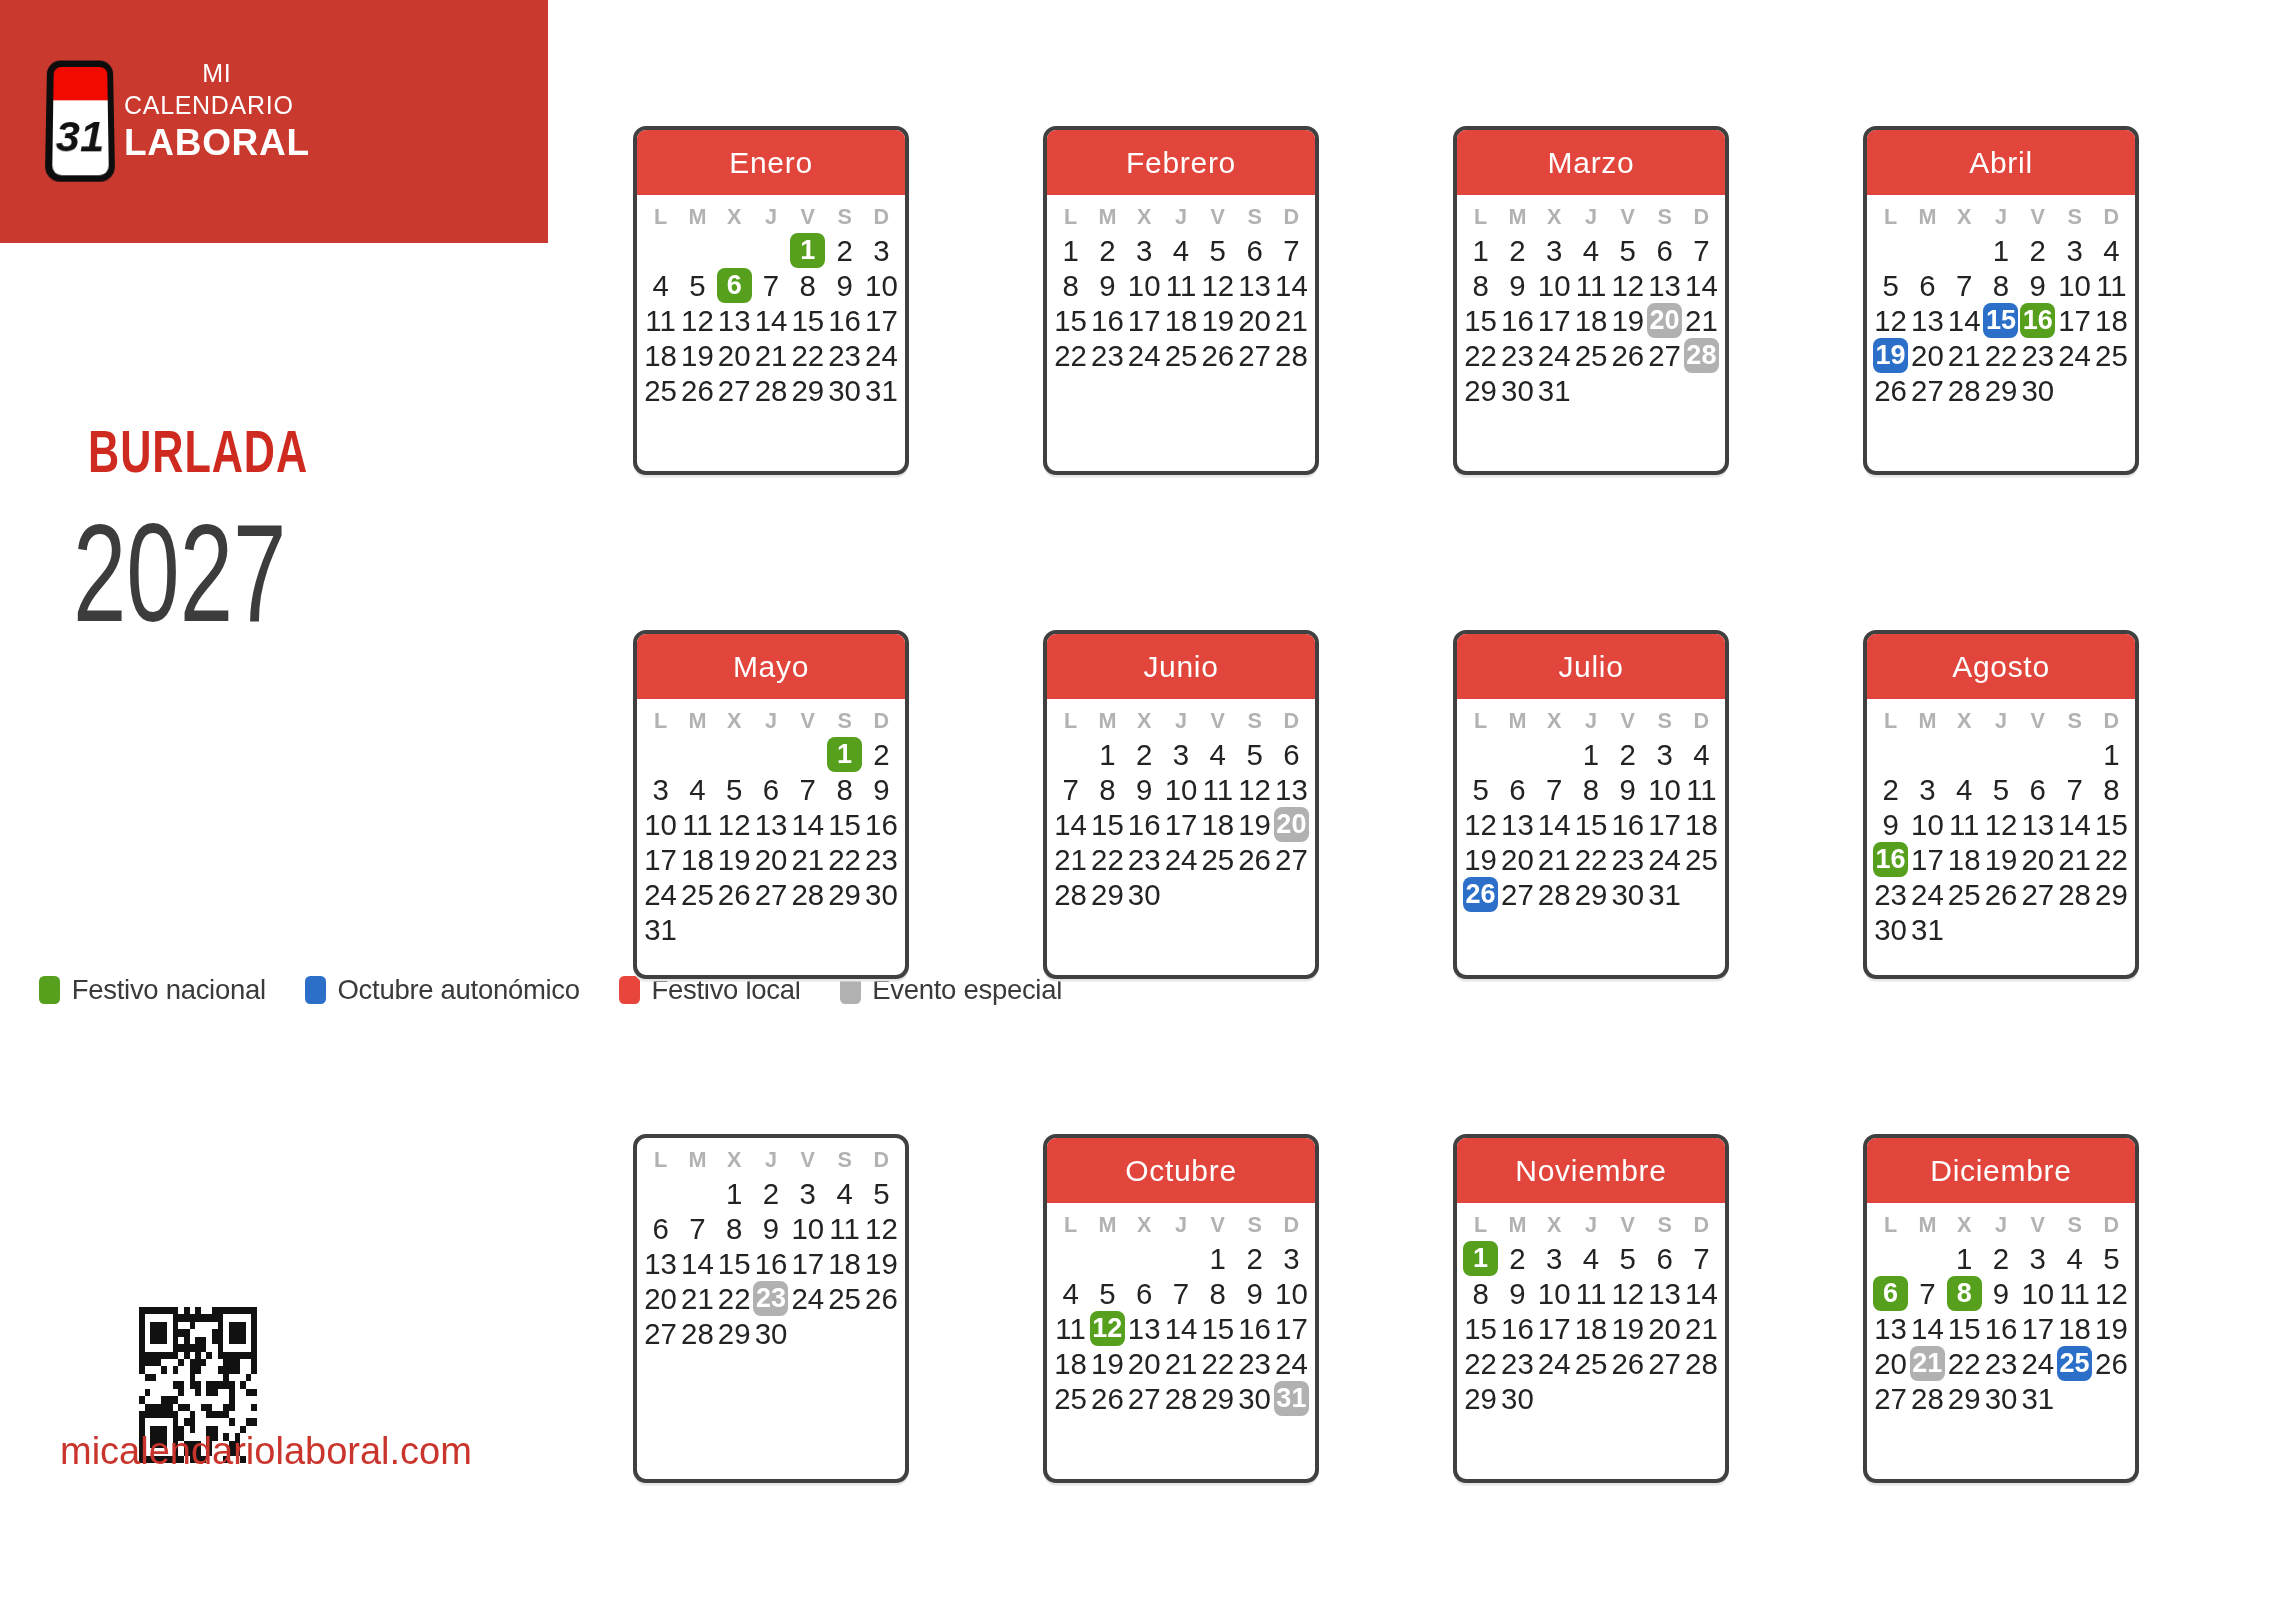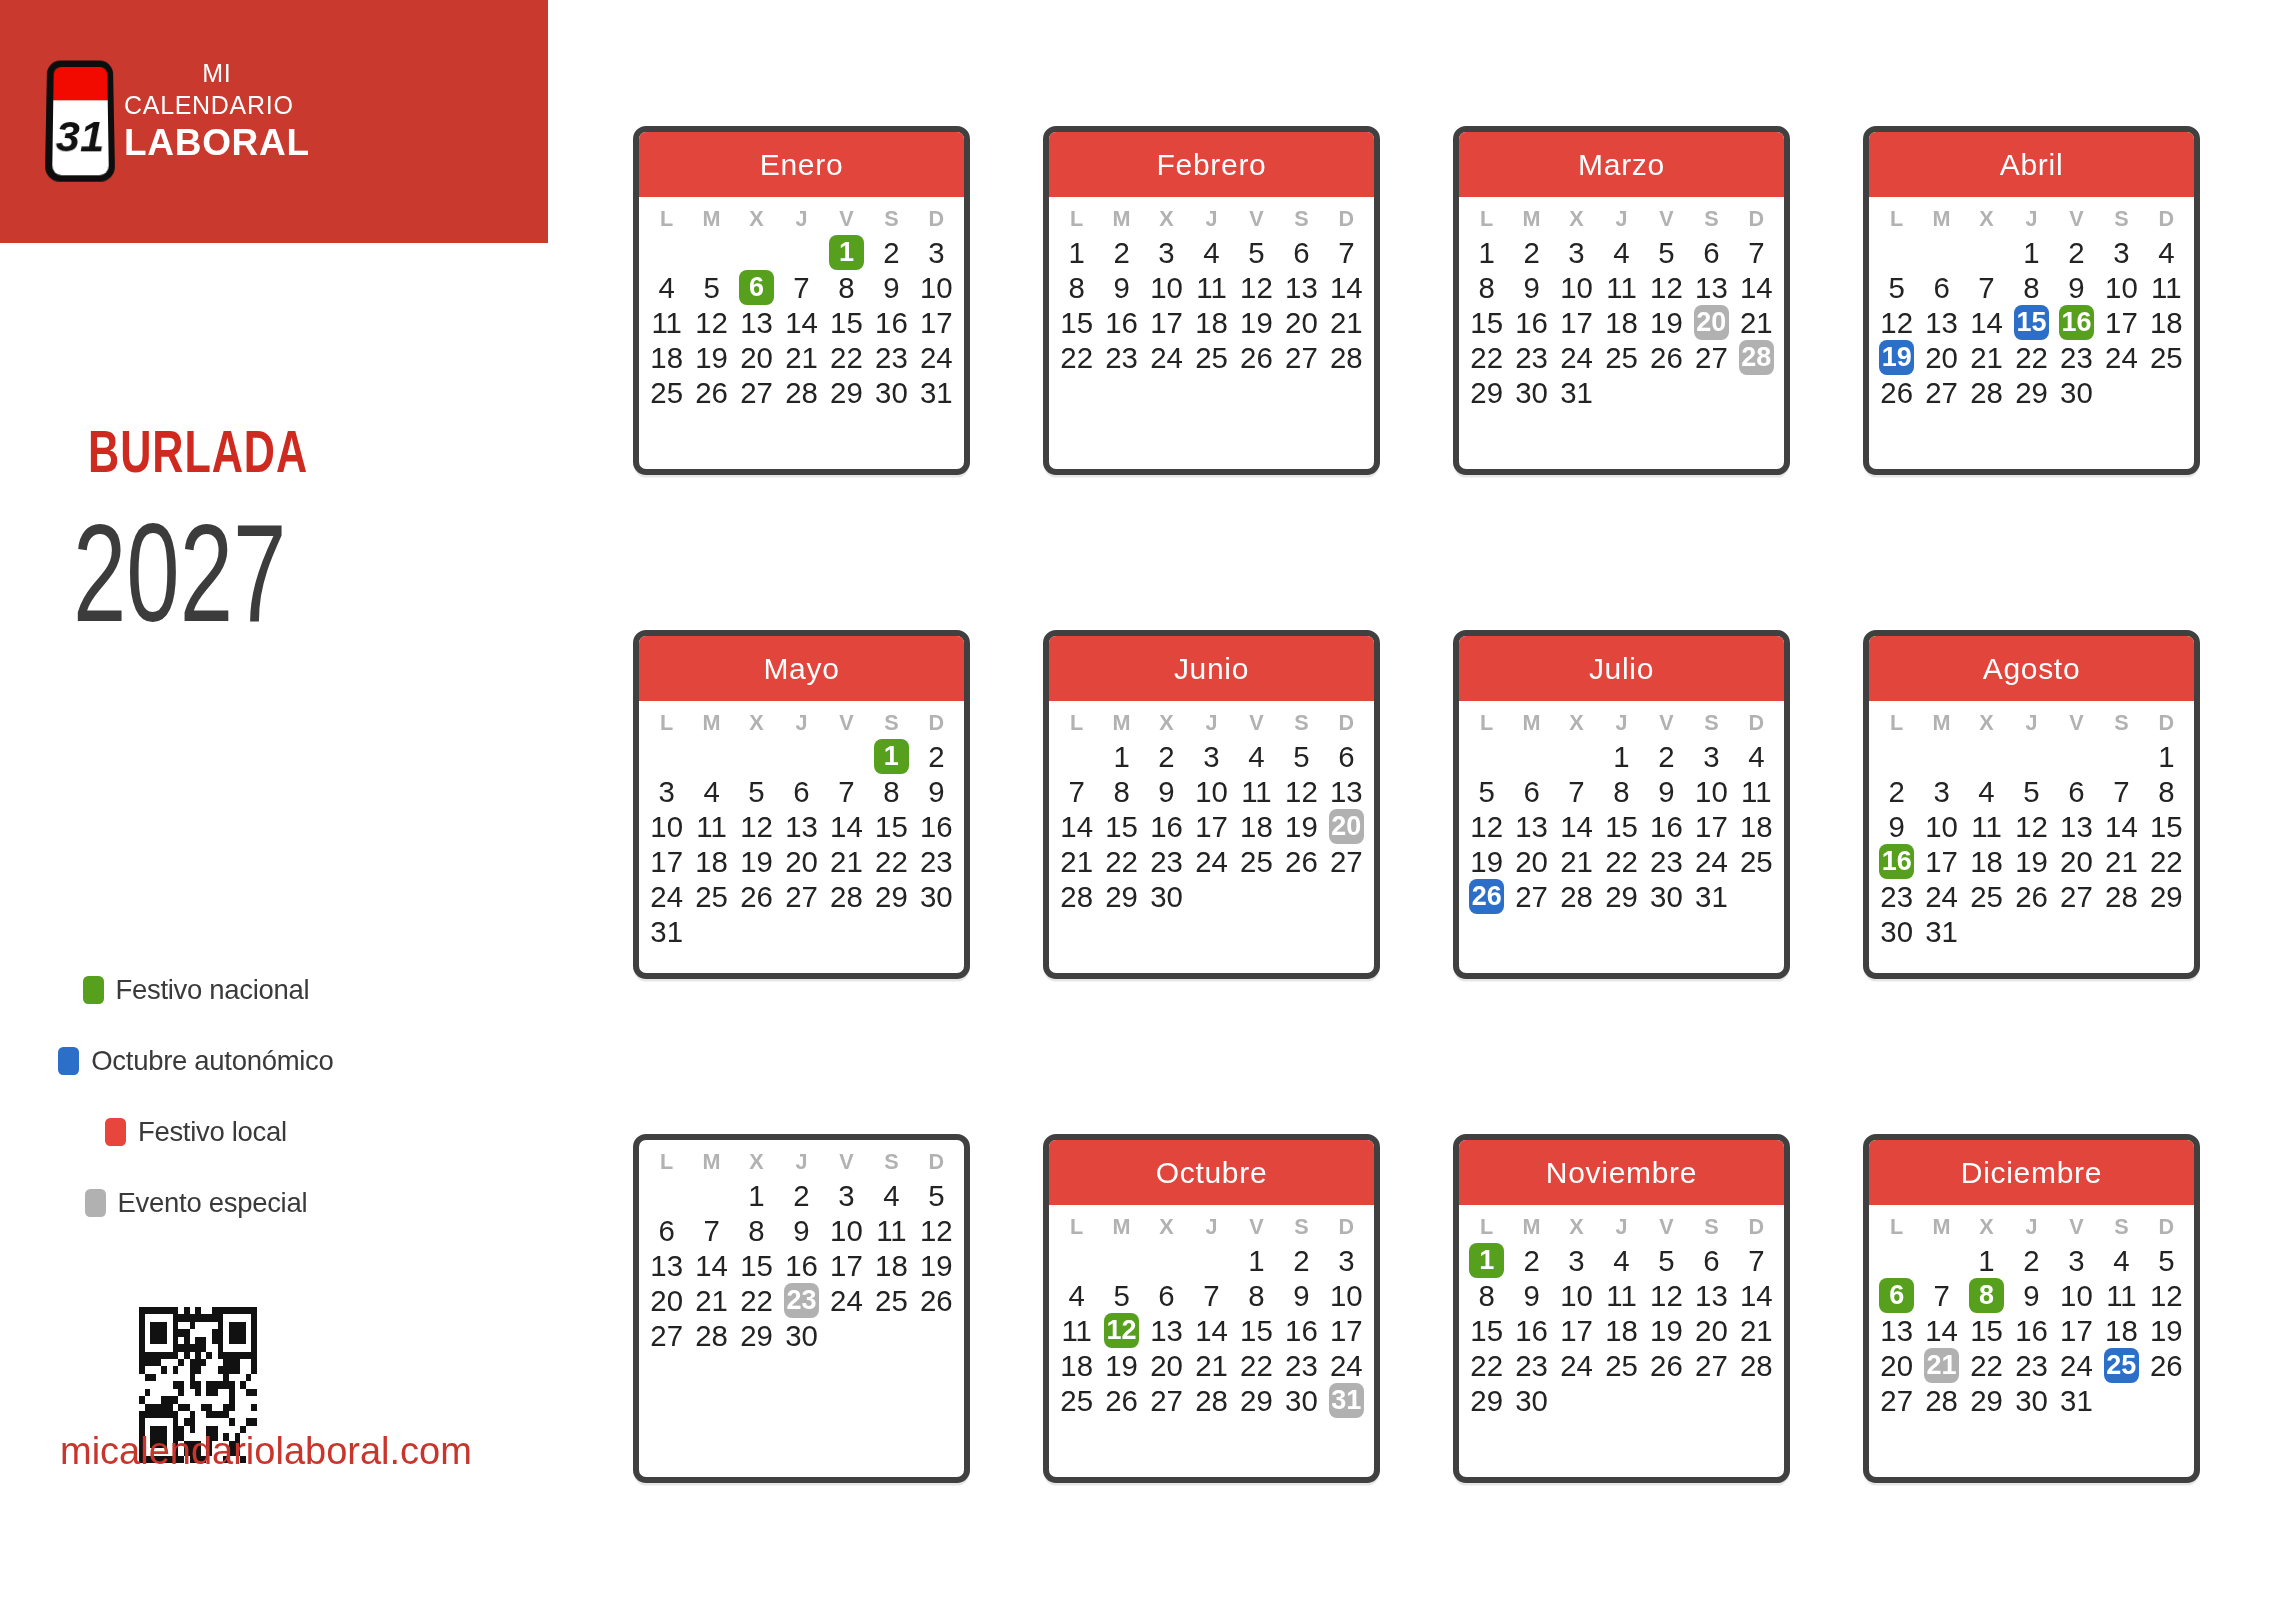--- a/index.html
+++ b/index.html
@@ -42,7 +42,7 @@
   
   .months { position:absolute; left:633px; top:126px;
             display:grid; grid-template-columns:repeat(4,337px); column-gap:73px; row-gap:155px; }
-  .month-card { width:337px; height:349px; background:#ffffff; border:6px solid #404040;
+  .month-card { width:276px; height:349px; background:#ffffff; border:4px solid #404040;
                 border-radius:13px; overflow:hidden; box-shadow:0 3.3px 0 -0.7px #e7e7e7;text-align:right; }
   .month-title { height:65px; background:#e2453b; color:#ffffff; font-size:30px;
                  letter-spacing:0.7px; display:flex; align-items:center; justify-content:center; }

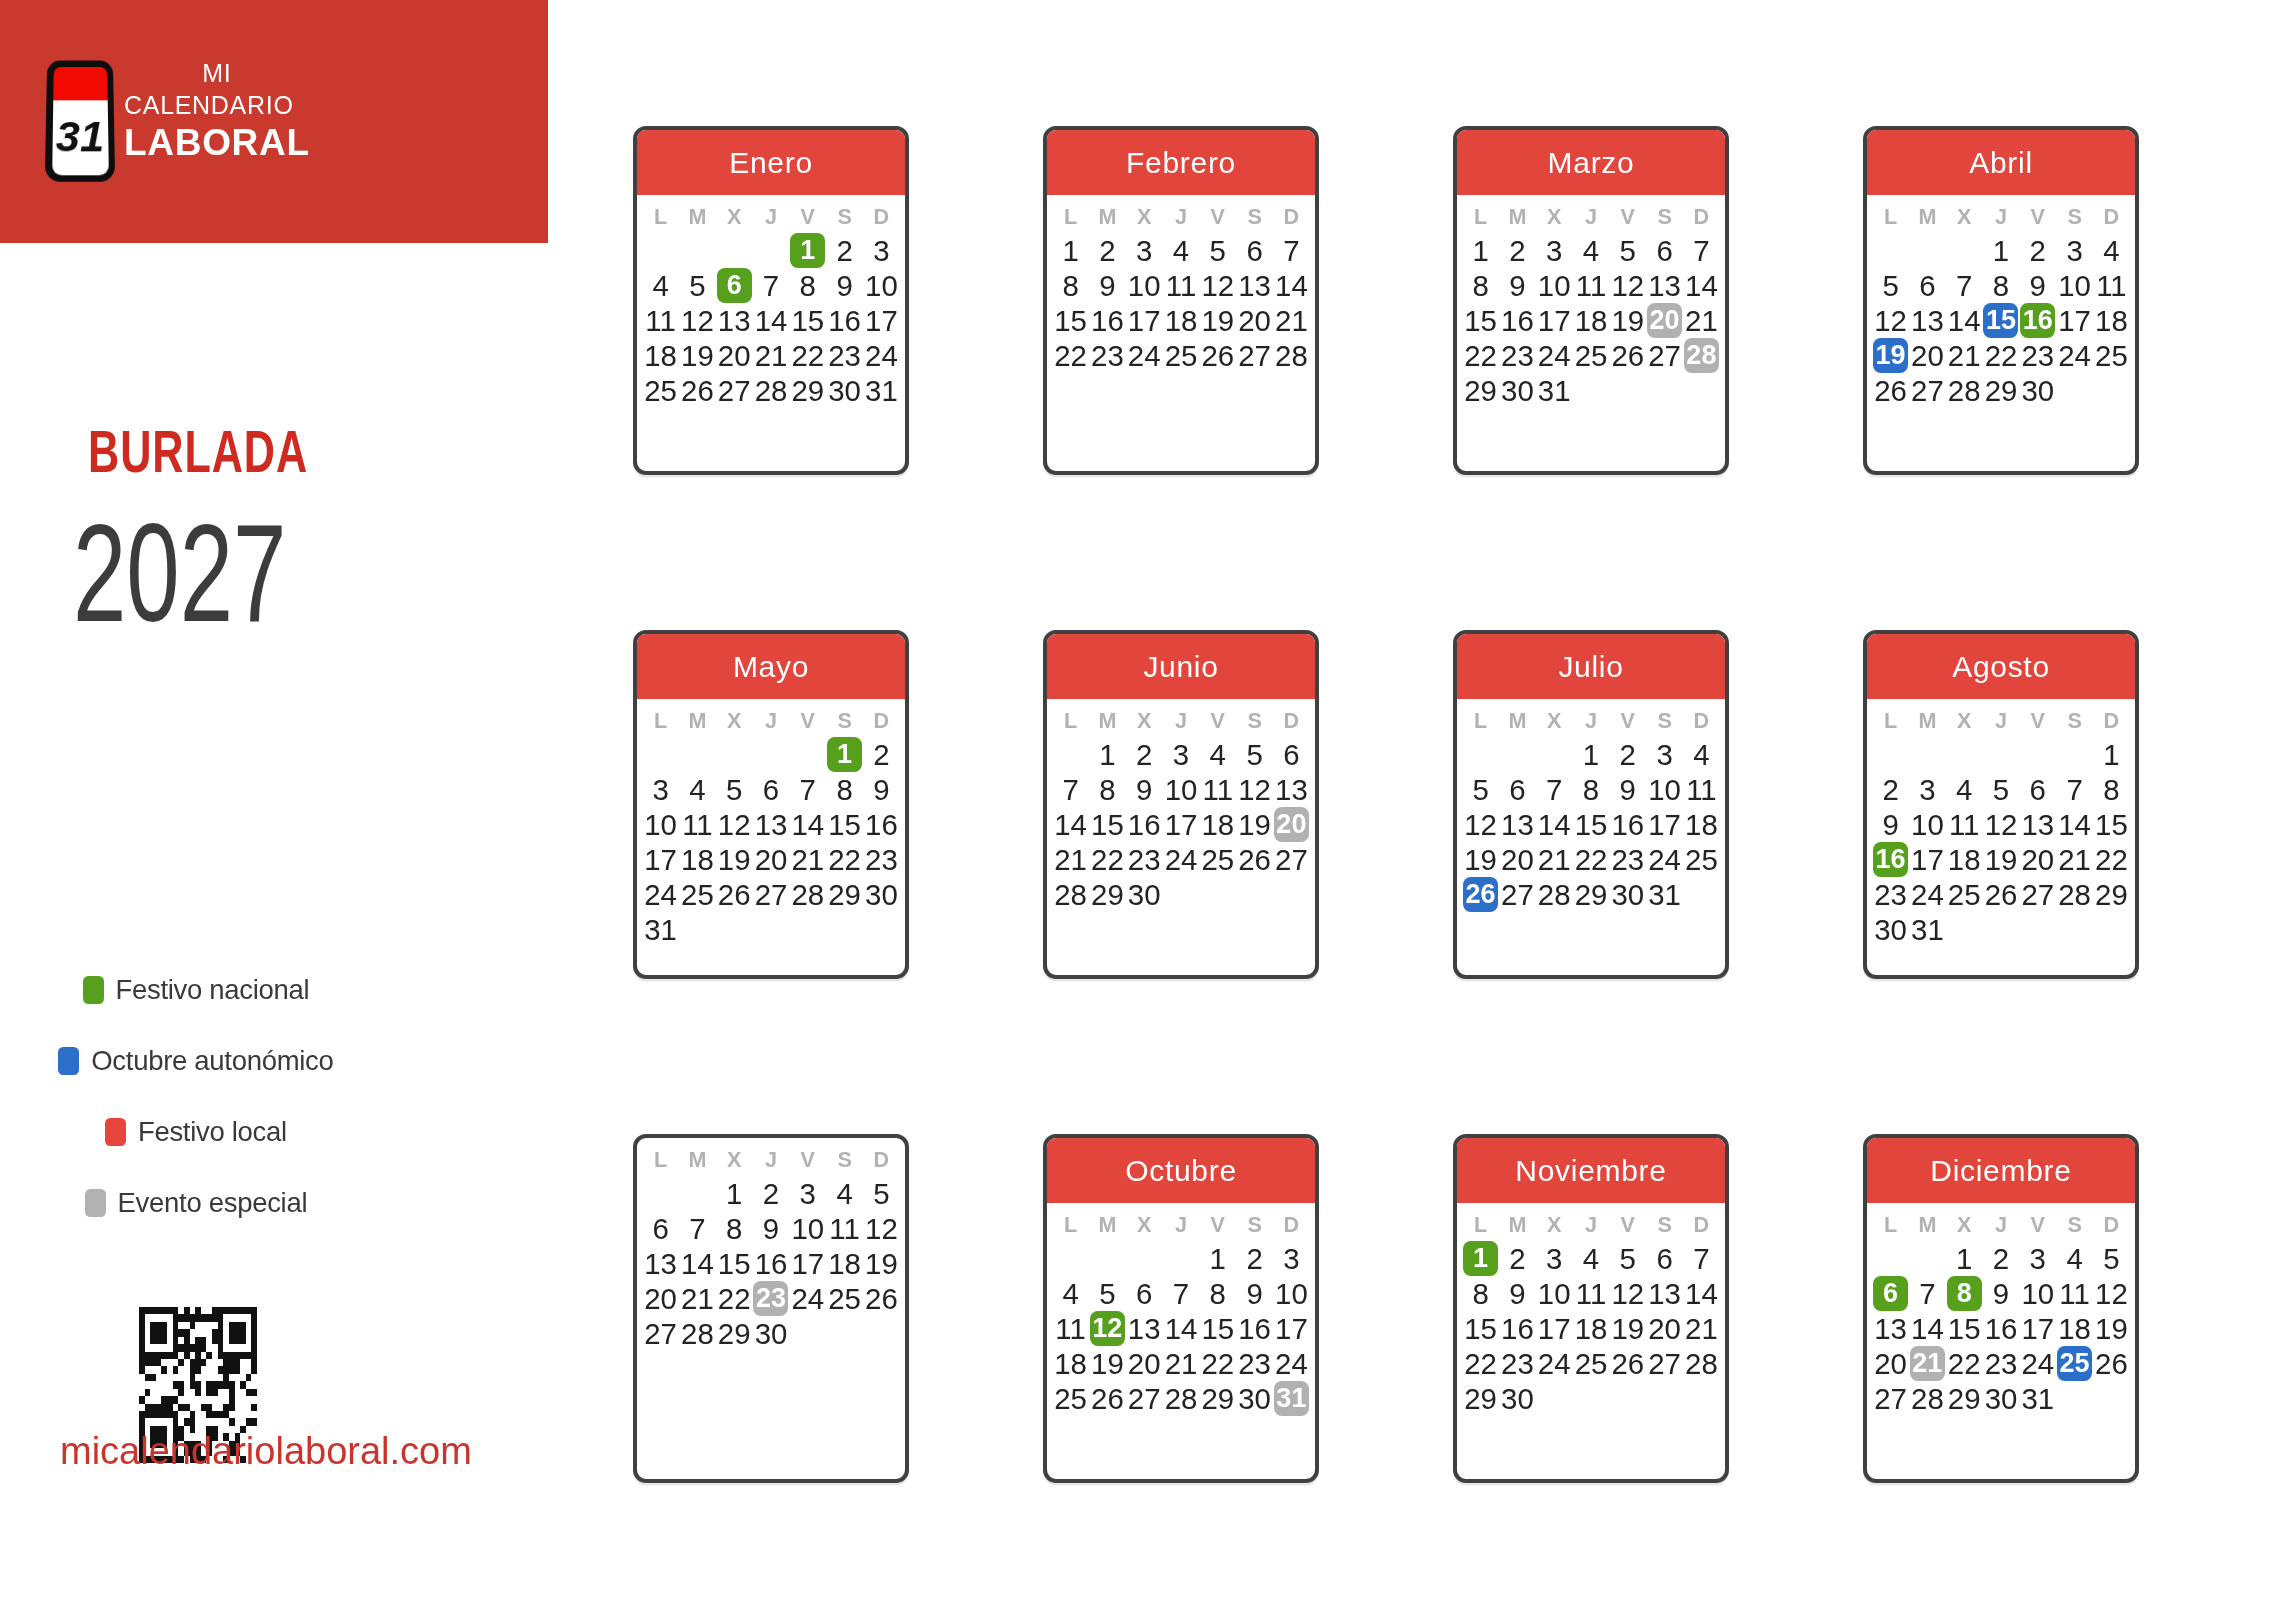--- a/index.html
+++ b/index.html
@@ -30,7 +30,7 @@
           color:#3c3c3c; transform:scaleX(0.69); transform-origin:left top; white-space:nowrap; }
 
   .legend { position:absolute; left:39px; top:974px; width:314px;
-            display:flex; flex-direction:column; gap:39px; }
+            display:flex; flex-direction:row; gap:39px; }
   .legend-item { display:flex; align-items:center; justify-content:center; gap:11.8px; }
   .swatch { width:21px; height:27.5px; border-radius:5.2px; flex:0 0 auto; }
   .legend-label { font-size:27.5px; color:#3a3a3a; letter-spacing:-0.3px; white-space:nowrap; }

